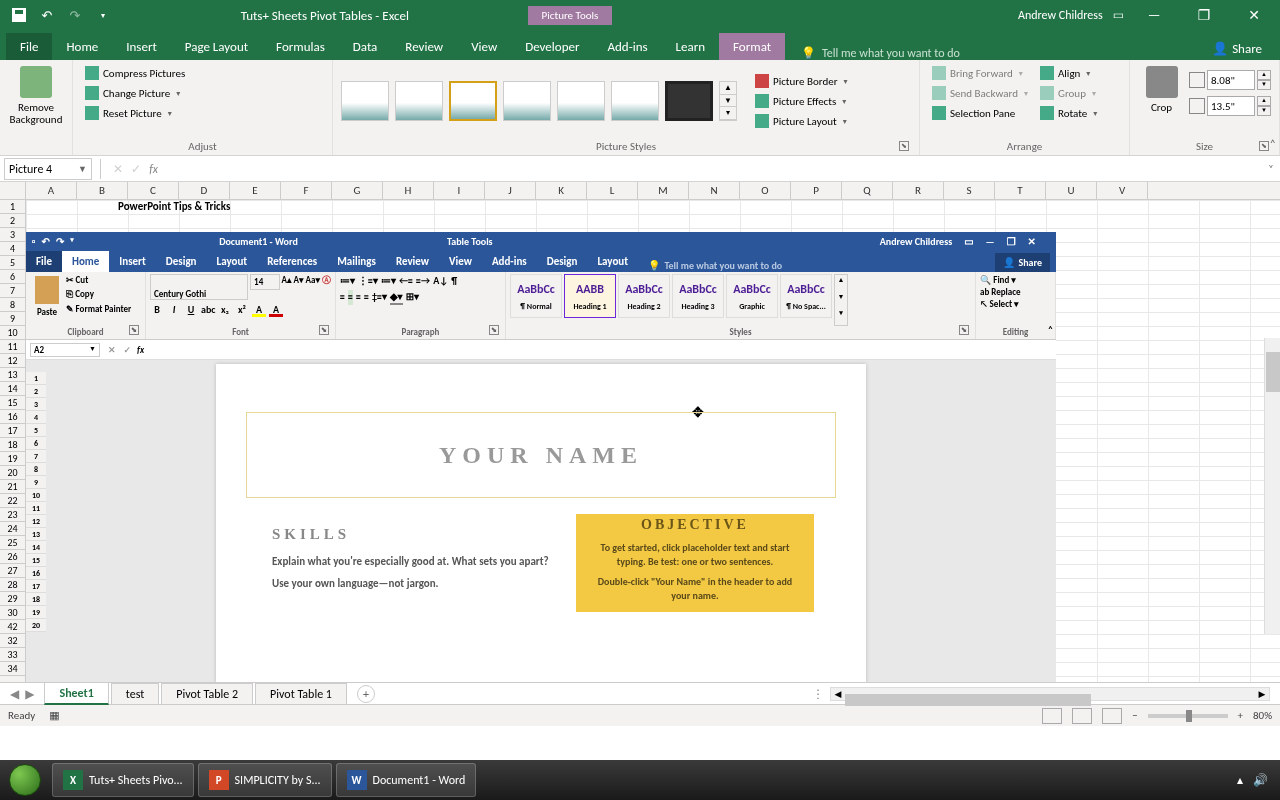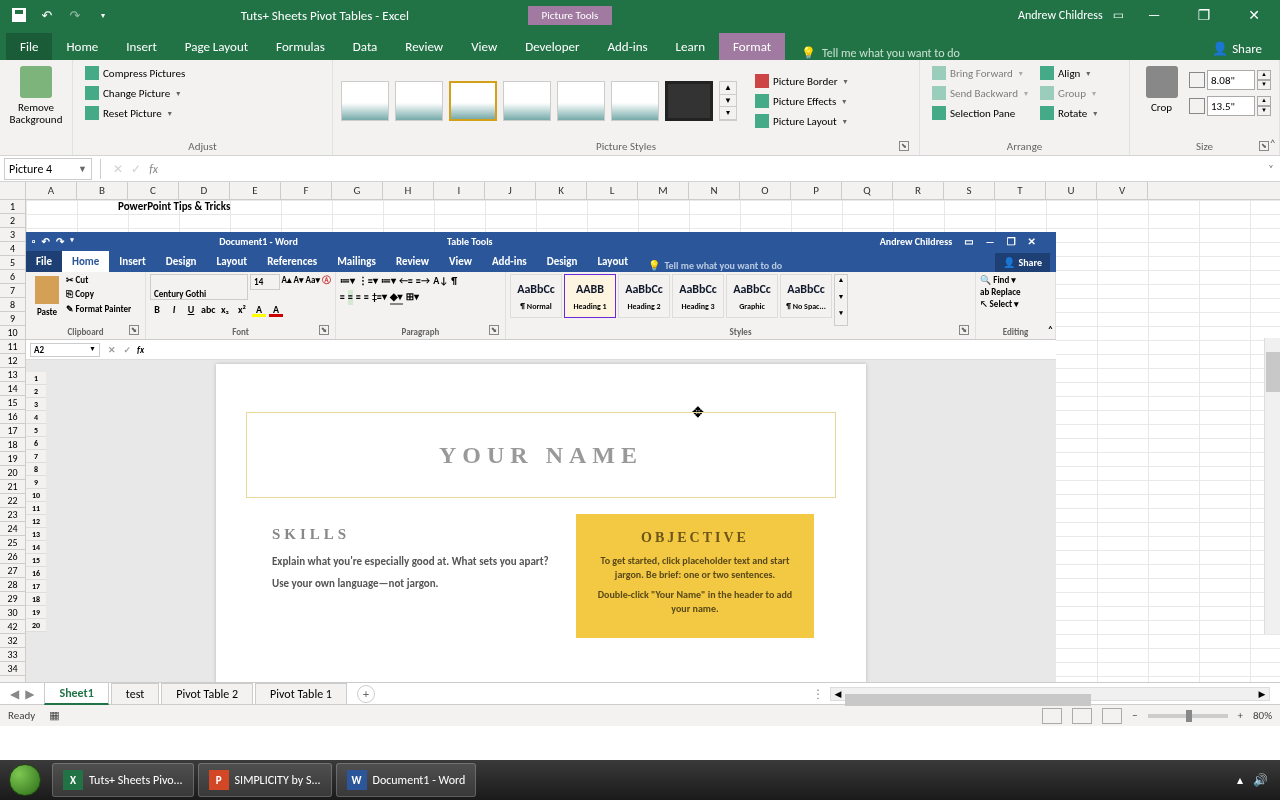--- a/index.html
+++ b/index.html
@@ -113,7 +113,7 @@
 .styles-gallery { display: flex; gap: 2px; }
 .style-box { width: 52px; height: 44px; border: 1px solid #ddd; text-align: center; font-size: 8px; cursor: pointer; padding-top: 2px; }
 .style-box.sel { border: 1px solid #6d28d9; background: #fdf5e0; }
-.style-sample { font-size: 12px; color: #0f172a; height: 24px; line-height: 24px; }
+.style-sample { font-size: 12px; color: #4c1d95; height: 24px; line-height: 24px; }
 
 .word-collapse { position: absolute; right: 3px; bottom: 3px; font-size: 10px; cursor: pointer; }
 

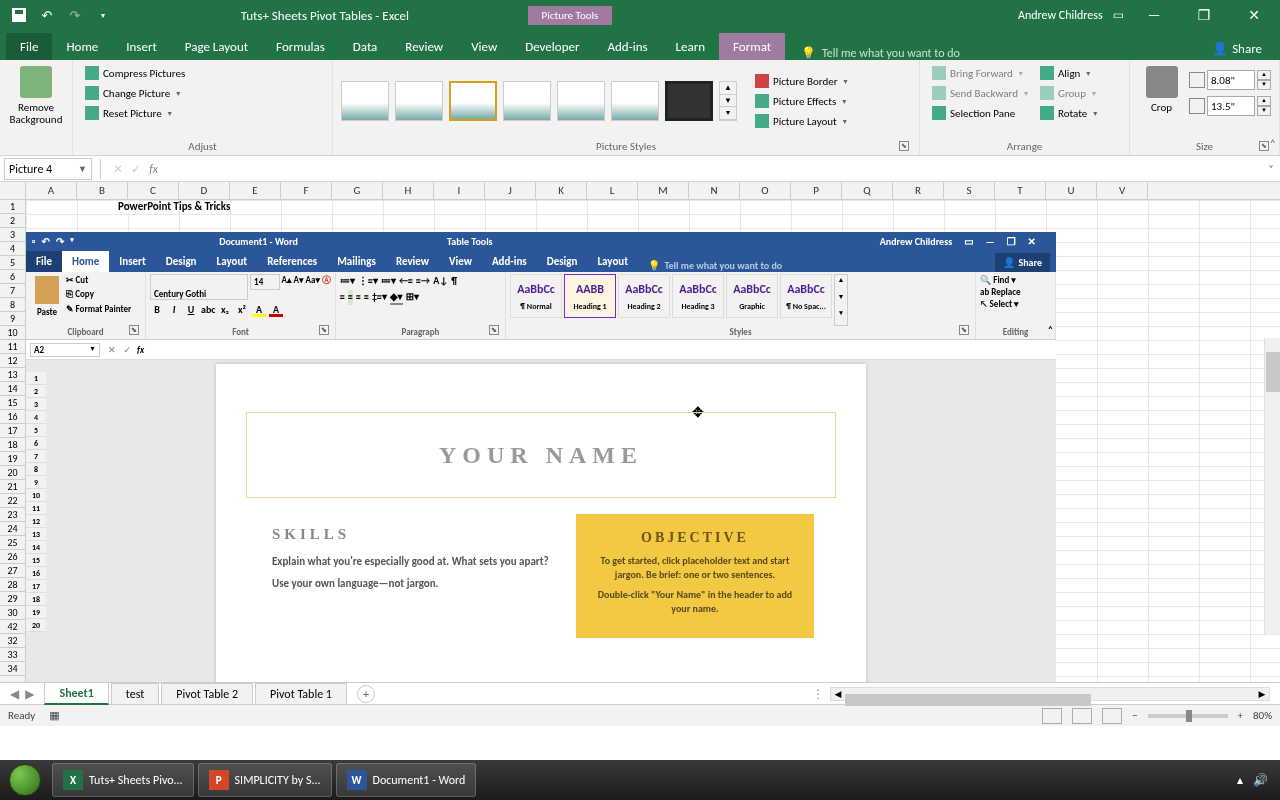--- a/index.html
+++ b/index.html
@@ -130,7 +130,7 @@
 .skills-block { position: absolute; left: 56px; top: 162px; width: 290px; text-align: left; }
 .skills-title { font-size: 15px; letter-spacing: 4px; color: #888; font-family: Georgia, serif; margin-bottom: 8px; }
 .skills-text { font-size: 11px; color: #555; line-height: 22px; }
-.obj-block { position: absolute; left: 360px; top: 150px; width: 238px; background: #f3c843; padding: 16px 12px; text-align: center; }
+.obj-block { position: absolute; left: 360px; top: 150px; width: 238px; background: #f3c843; padding: 3px 12px; text-align: center; }
 .obj-title { font-size: 14px; letter-spacing: 3px; color: #6b5518; font-family: Georgia, serif; margin-bottom: 8px; }
 .obj-text { font-size: 10px; color: #5a4a1a; line-height: 14px; margin-bottom: 6px; }
 

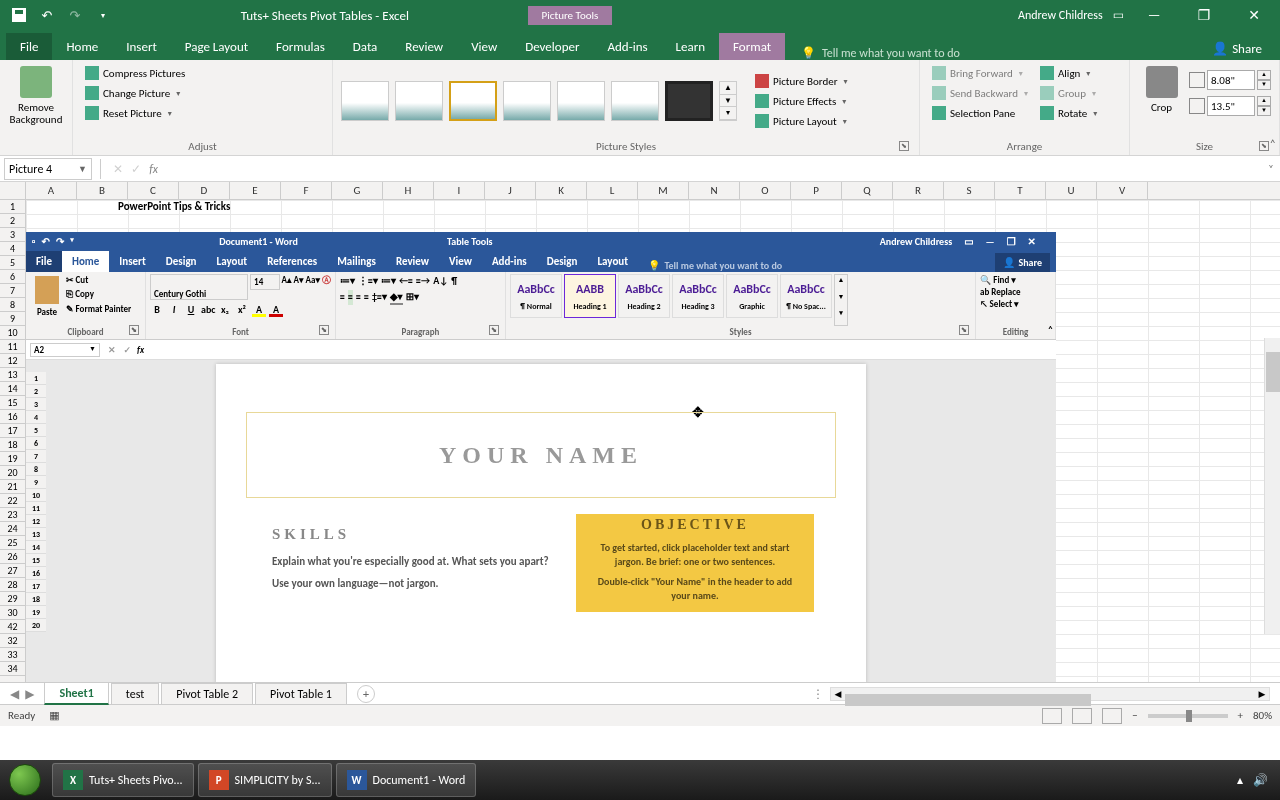--- a/index.html
+++ b/index.html
@@ -611,7 +611,7 @@
             </div>
             <div class="obj-block">
               <div class="obj-title">OBJECTIVE</div>
-              <div class="obj-text">To get started, click placeholder text and start jargon. Be brief: one or two sentences.</div>
+              <div class="obj-text">To get started, click placeholder text and start typing. Be test: one or two sentences.</div>
               <div class="obj-text">Double-click "Your Name" in the header to add your name.</div>
             </div>
           </div>

